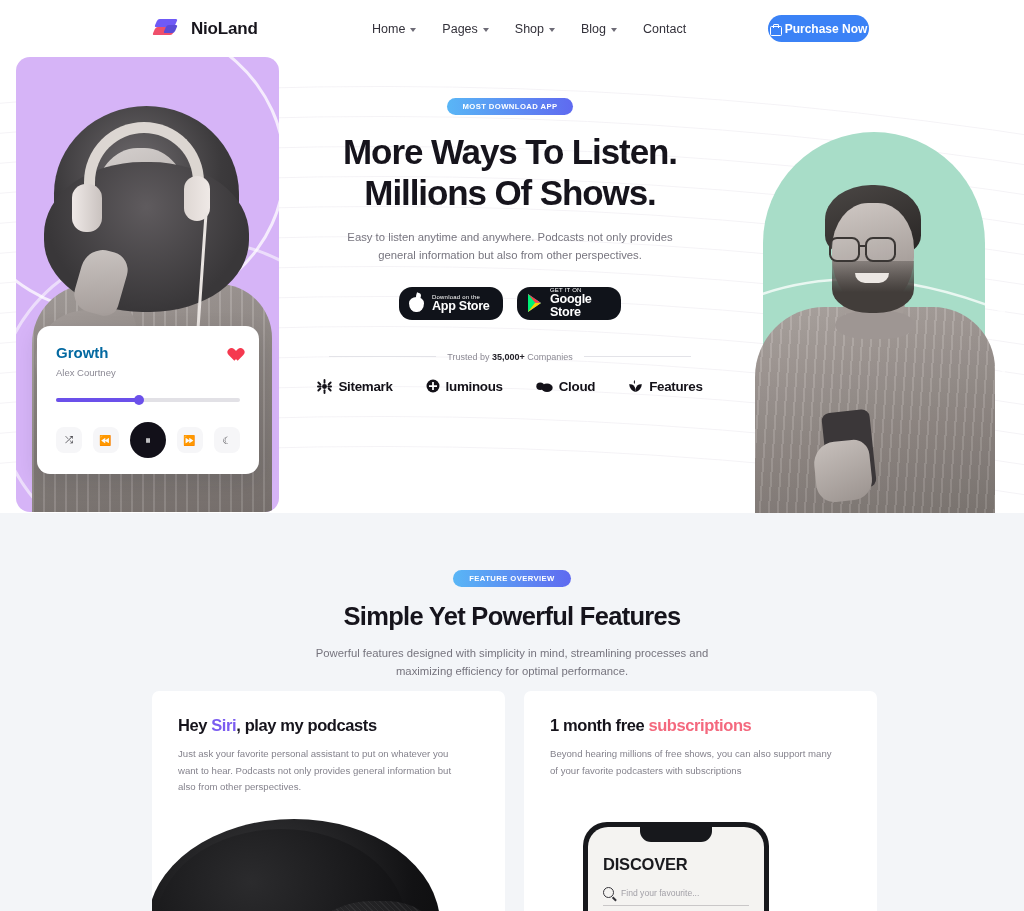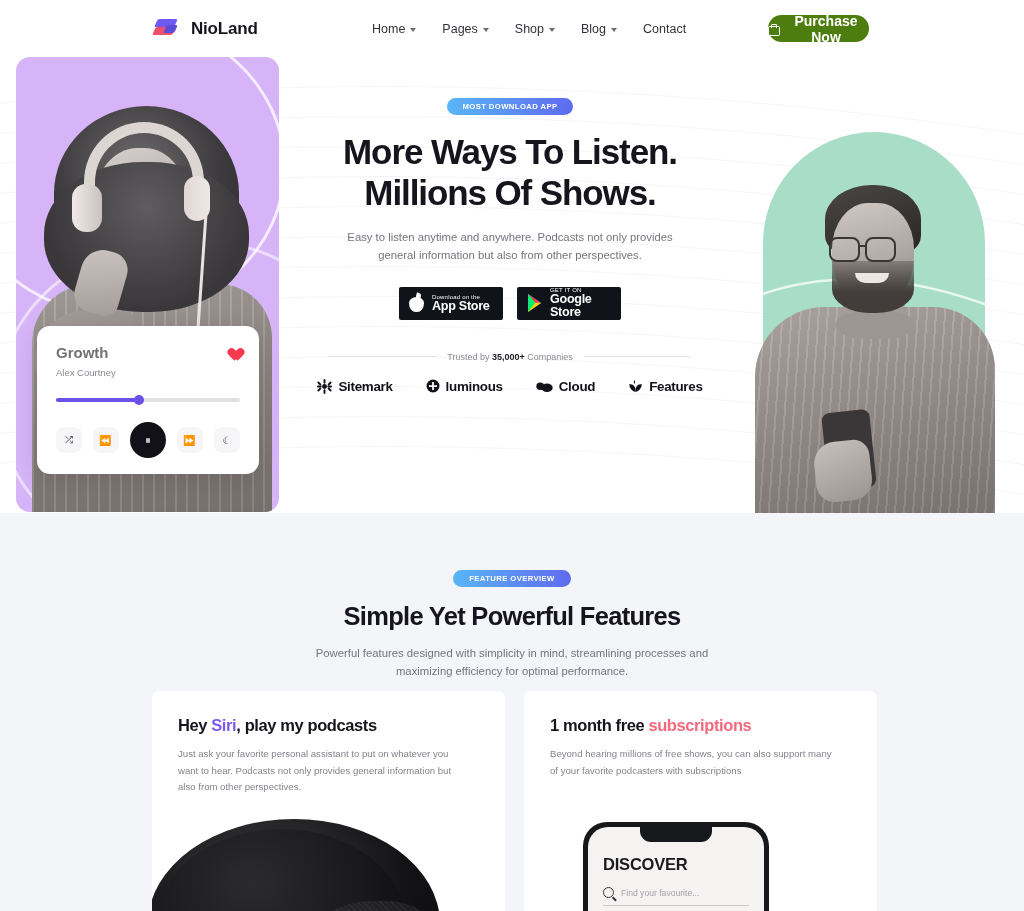--- a/index.html
+++ b/index.html
@@ -44,9 +44,9 @@
 
   .purchase-btn {
     position: absolute; left: 768px; top: 15px; width: 101px; height: 27px;
-    background: #4d7c0f; color: #fff; border: none; border-radius: 14px;
+    background: #3b82f6; color: #fff; border: none; border-radius: 14px;
     display: flex; align-items: center; justify-content: center; gap: 5px;
-    font-size: 14px; font-weight: bold; cursor: pointer;
+    font-size: 12px; font-weight: bold; cursor: pointer;
     font-family: "Liberation Sans", sans-serif;
   }
   .bag-ico { width: 10px; height: 10px; position: relative; flex: none; }

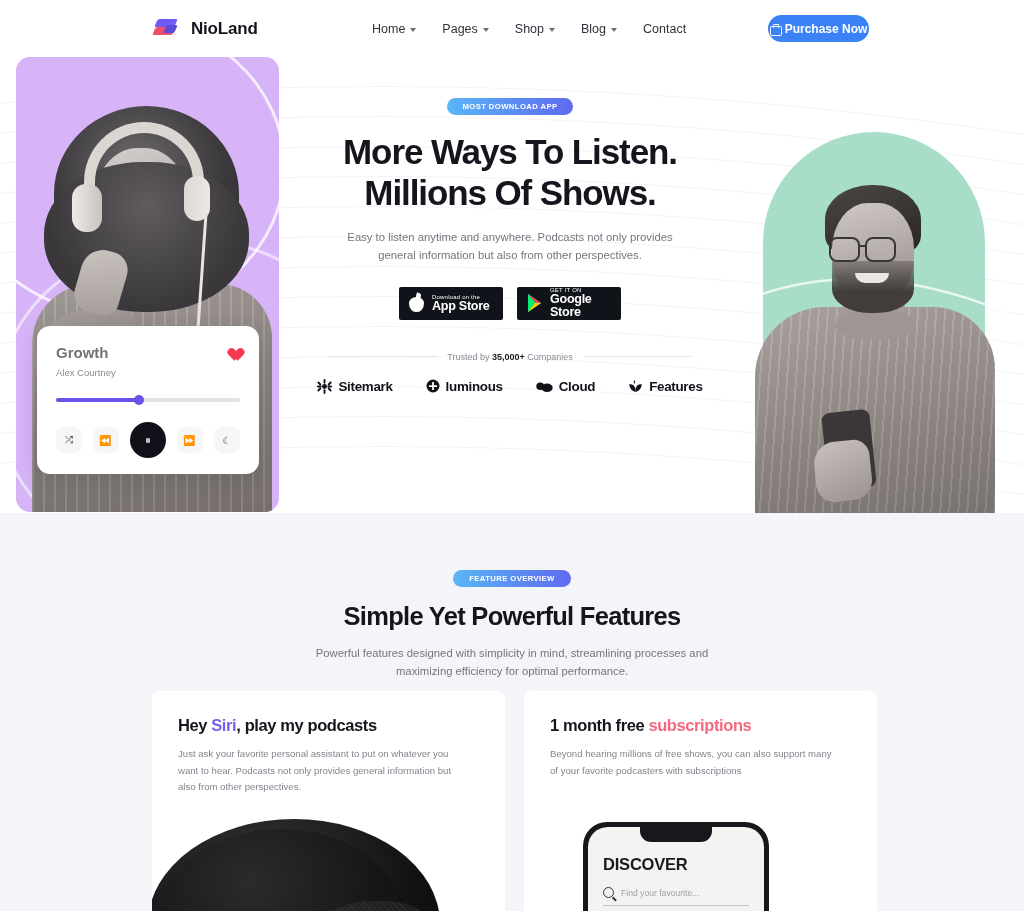--- a/index.html
+++ b/index.html
@@ -239,7 +239,7 @@
   }
   .store-row { margin-top: 22px; display: flex; justify-content: center; gap: 14px; }
   .store-btn {
-    width: 104px; height: 33px; background: #10131a; border-radius: 2px; border: none;
+    width: 104px; height: 33px; background: #10131a; border-radius: 13px; border: none;
     display: flex; align-items: center; gap: 7px; padding: 0 9px; cursor: pointer; color: #fff;
   }
   .store-txt { text-align: left; line-height: 1.05; }

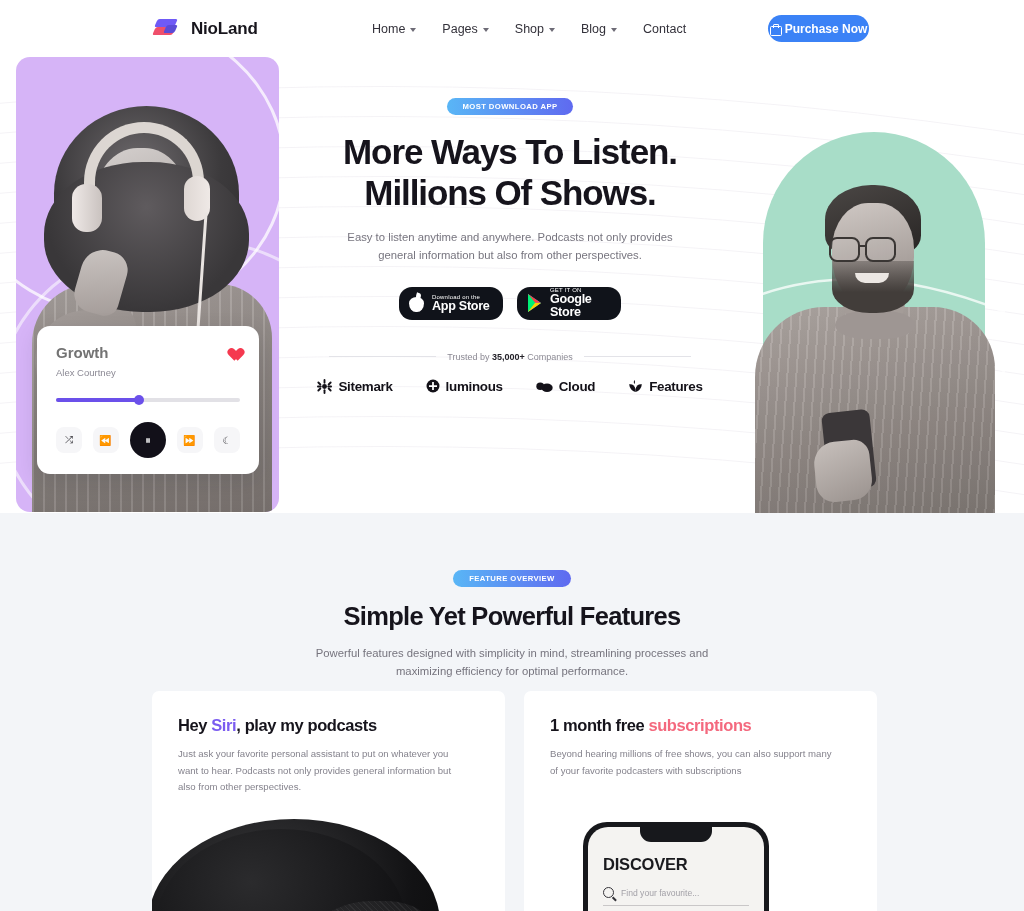--- a/index.html
+++ b/index.html
@@ -154,7 +154,7 @@
     background: #fff; border-radius: 13px; box-shadow: 0 7px 22px rgba(20,20,40,0.13);
     z-index: 12;
   }
-  .player-title { position: absolute; left: 19px; top: 18px; font-size: 15px; font-weight: bold; color: #737373; }
+  .player-title { position: absolute; left: 19px; top: 18px; font-size: 15px; font-weight: bold; color: #0369a1; }
   .player-artist { position: absolute; left: 19px; top: 41px; font-size: 9.5px; color: #8b8994; }
   .heart { position: absolute; right: 19px; top: 17px; width: 15px; height: 14px; }
   .heart::before, .heart::after {

